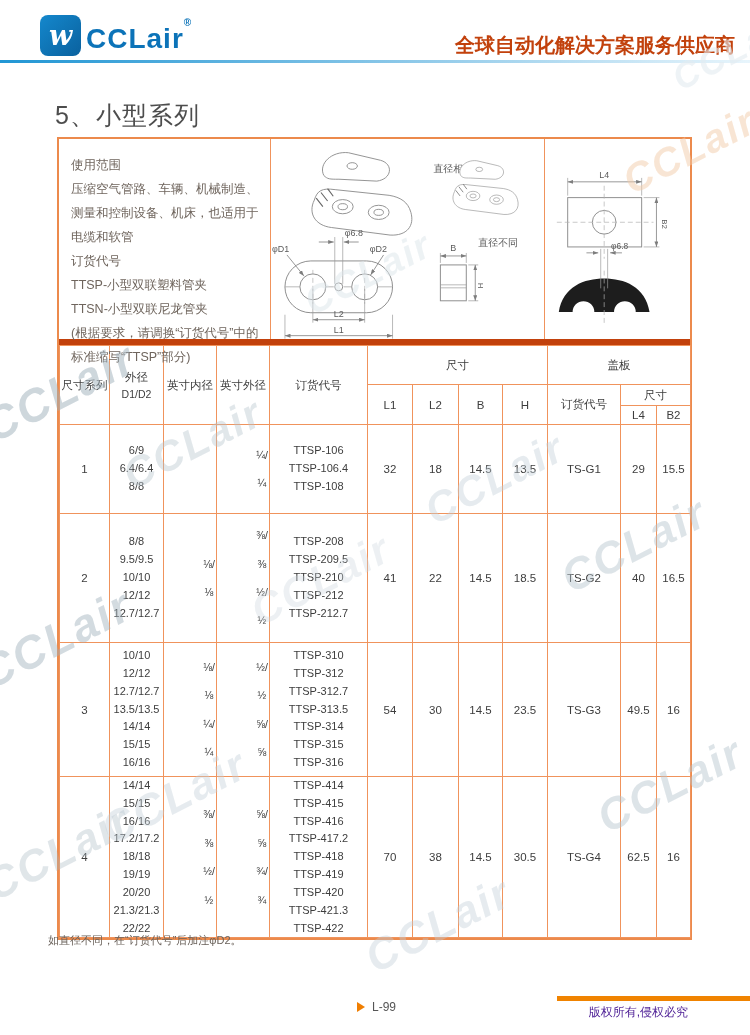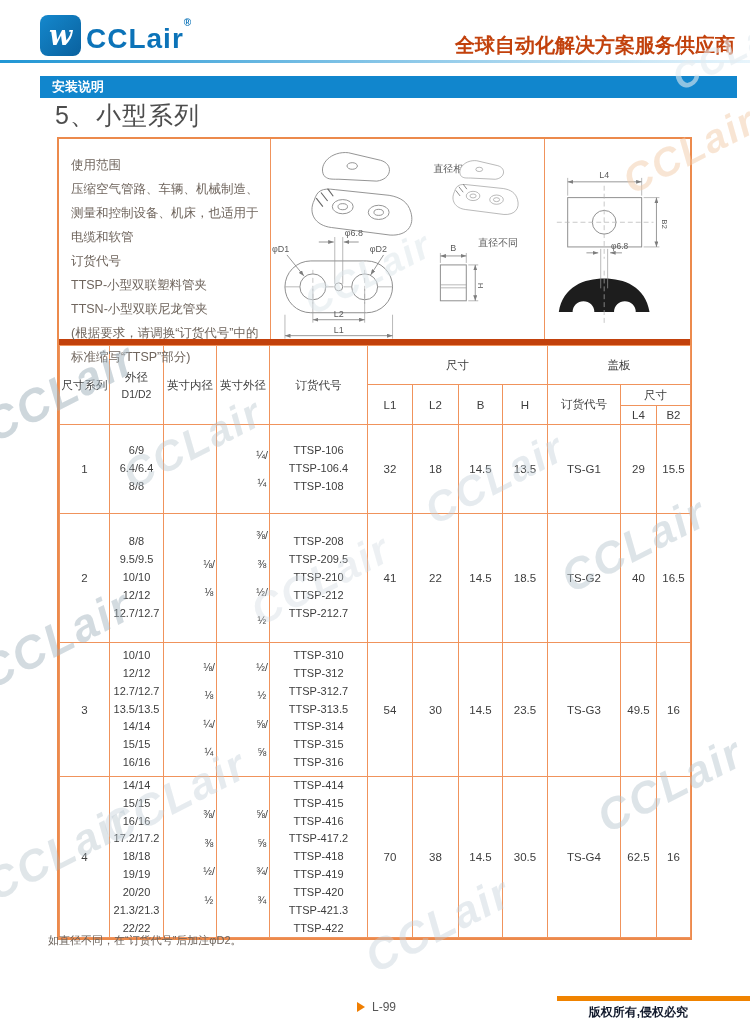--- a/index.html
+++ b/index.html
@@ -77,7 +77,6 @@
   <div class="tagline">全球自动化解决方案服务供应商</div>
   <div class="head-line"></div>
 
-  <div class="banner">安装说明</div>
   <div class="title">5、小型系列</div>
 
   <div class="frame">

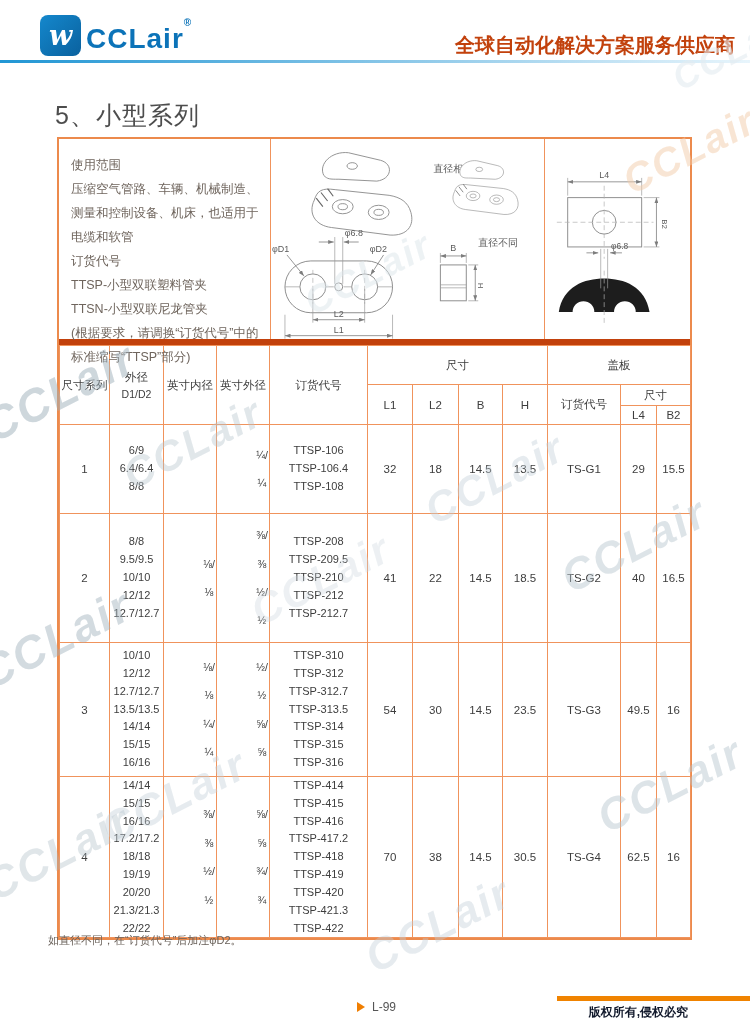--- a/index.html
+++ b/index.html
@@ -60,7 +60,7 @@
   .pageno { position:absolute; left:357px; top:1000px; font-size:12px; color:#555; display:flex; align-items:center; gap:7px; }
   .pageno .tri { width:0; height:0; border-left:8px solid #f07e00; border-top:5px solid transparent; border-bottom:5px solid transparent; }
   .copy-bar { position:absolute; left:557px; top:996px; width:193px; height:5px; background:#f08300; }
-  .copyright { position:absolute; right:62px; top:1004px; font-size:12px; font-weight:bold; color:#0f172a;padding-left:18px; }
+  .copyright { position:absolute; right:62px; top:1004px; font-size:12px; font-weight:normal; color:#4c1d95;padding-left:18px; }
   
   .wm { position:absolute; font-weight:bold; font-style:italic; letter-spacing:2px;
     transform:rotate(-27deg); pointer-events:none; white-space:nowrap; z-index:4; }

